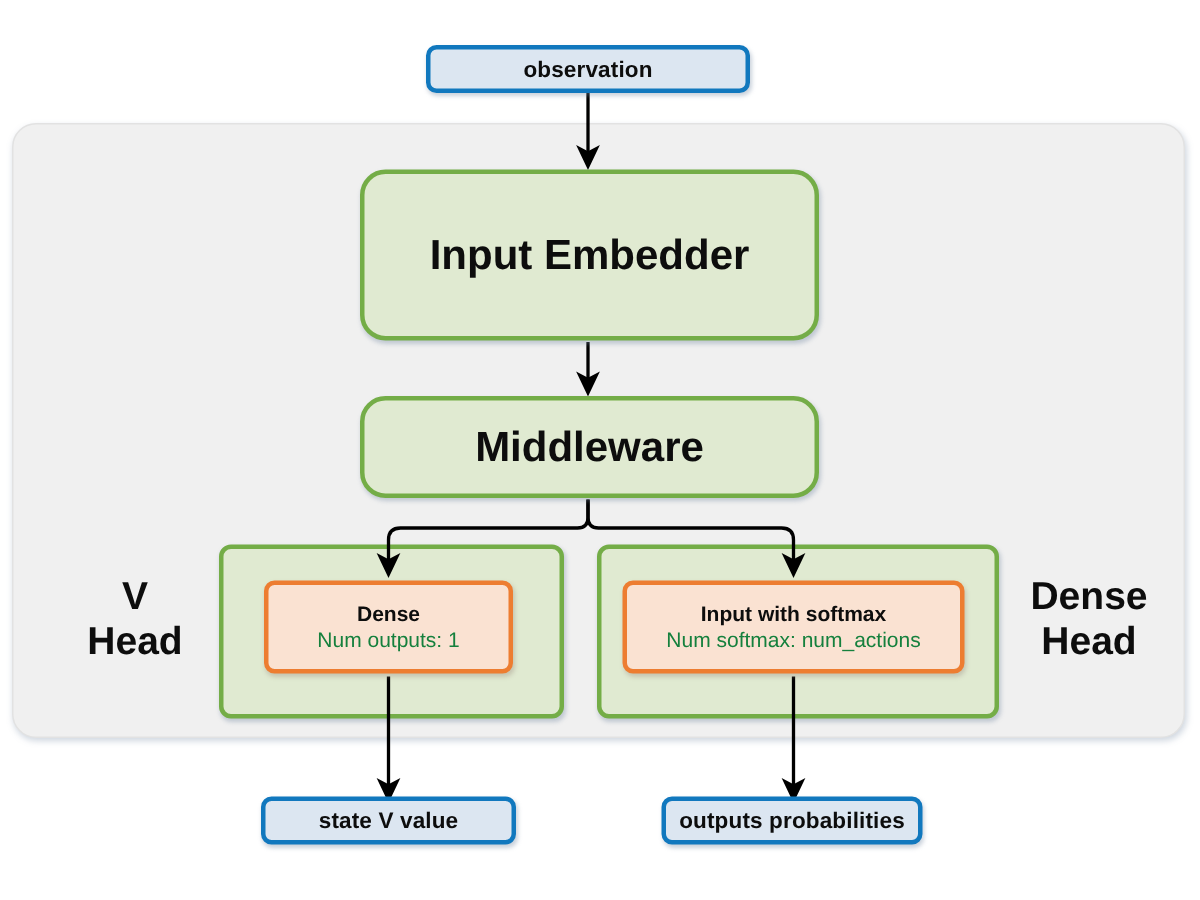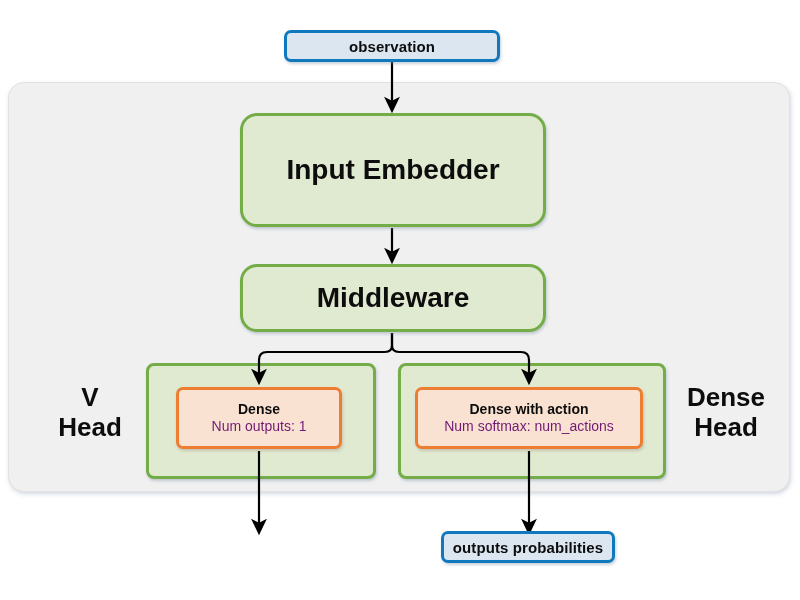--- a/index.html
+++ b/index.html
@@ -183,7 +183,7 @@
   <div class="head-box" style="position:absolute; left:398px; top:363px; width:262px; height:110px;"></div>
 
   <div class="node orange-box" style="left:415px; top:387px; width:228px; height:62px;">
-    <span class="orange-title">Dense with action</span>
+    <span class="orange-title">Input with softmax</span>
     <span class="orange-sub">Num softmax: num_actions</span>
   </div>
 

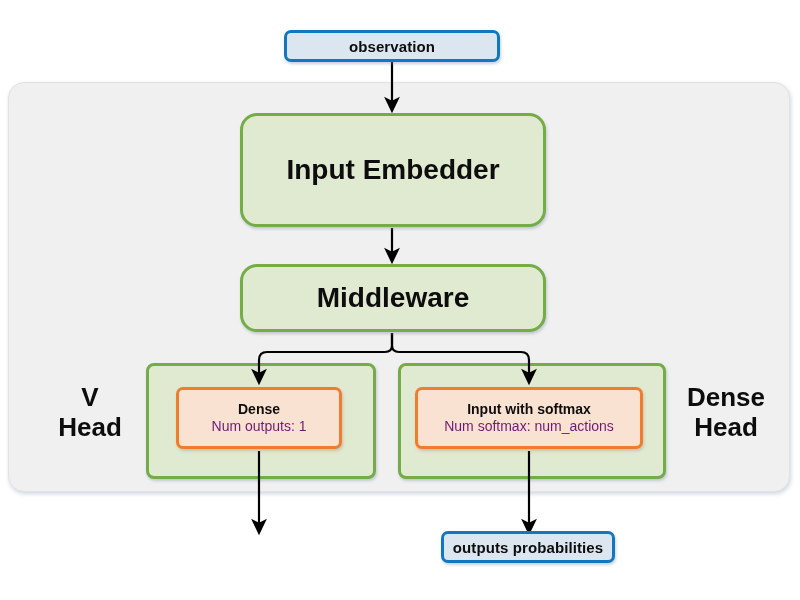--- a/index.html
+++ b/index.html
@@ -89,7 +89,7 @@
   .orange-sub {
     font-size: 14px;
     font-weight: normal;
-    color: #701a75;
+    color: #15803d;
     line-height: 1.25;
   }
   

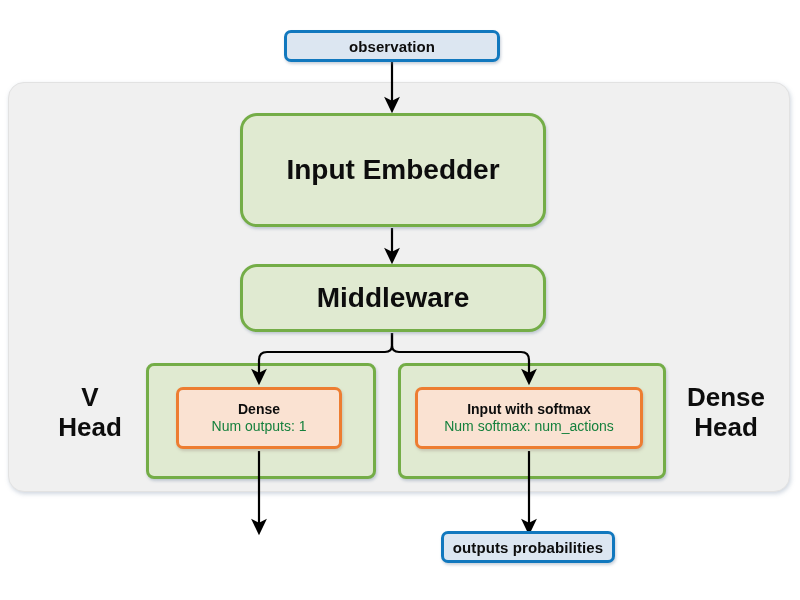--- a/index.html
+++ b/index.html
@@ -192,6 +192,9 @@
     <div>Head</div>
   </div>
 
+  <div class="node io-box" style="left:174px; top:531px; width:170px; height:32px;">
+    <span class="io-label">state V value</span>
+  </div>
 
   <div class="node io-box" style="left:441px; top:531px; width:174px; height:32px;">
     <span class="io-label">outputs probabilities</span>

